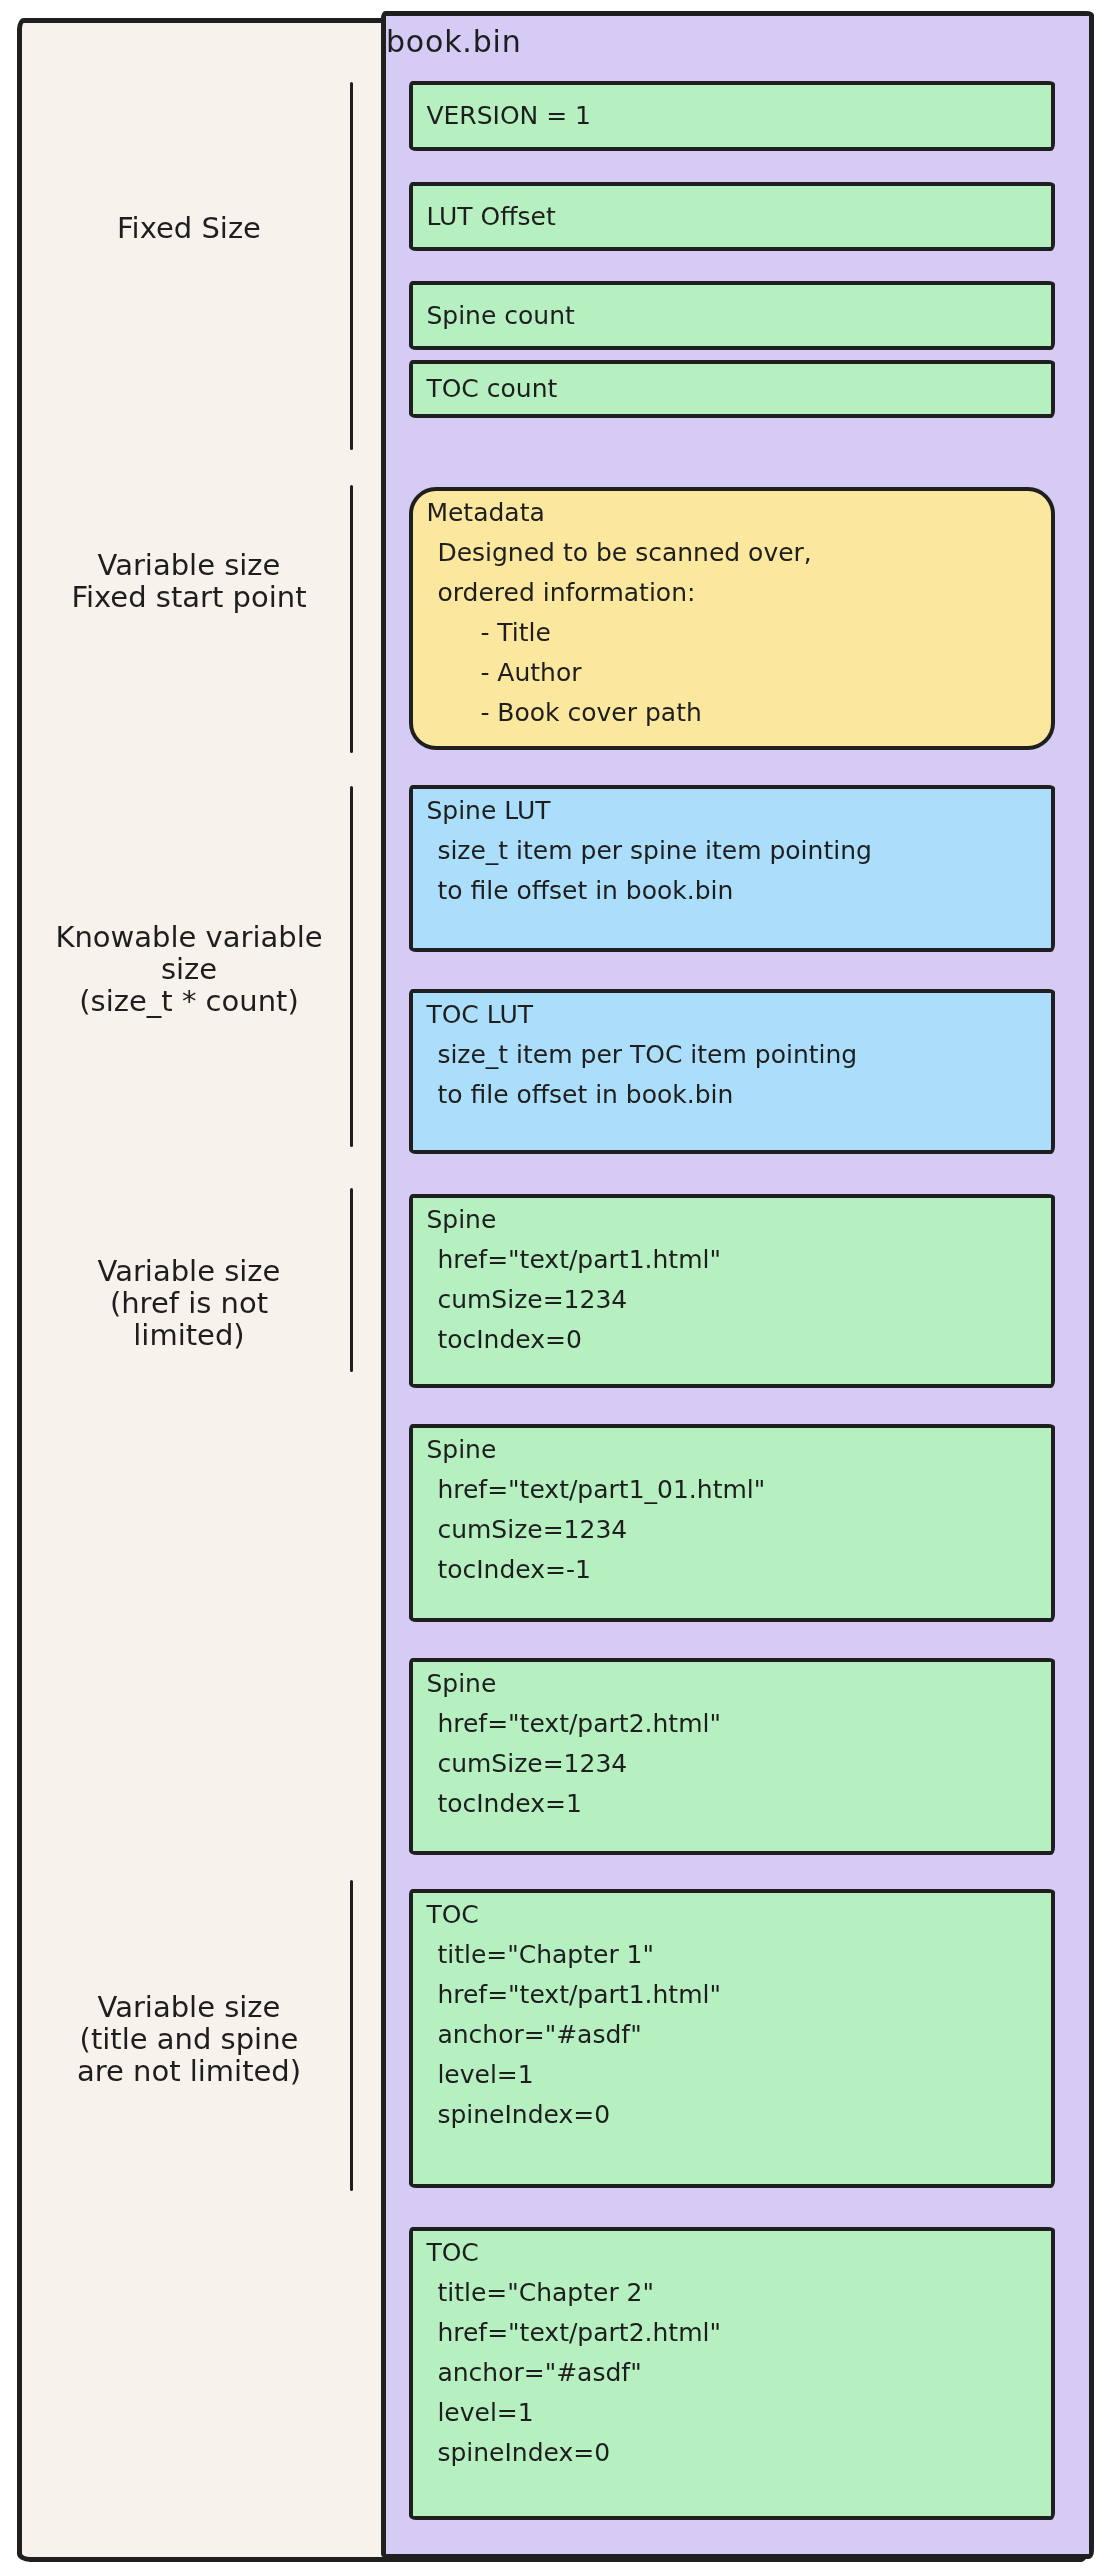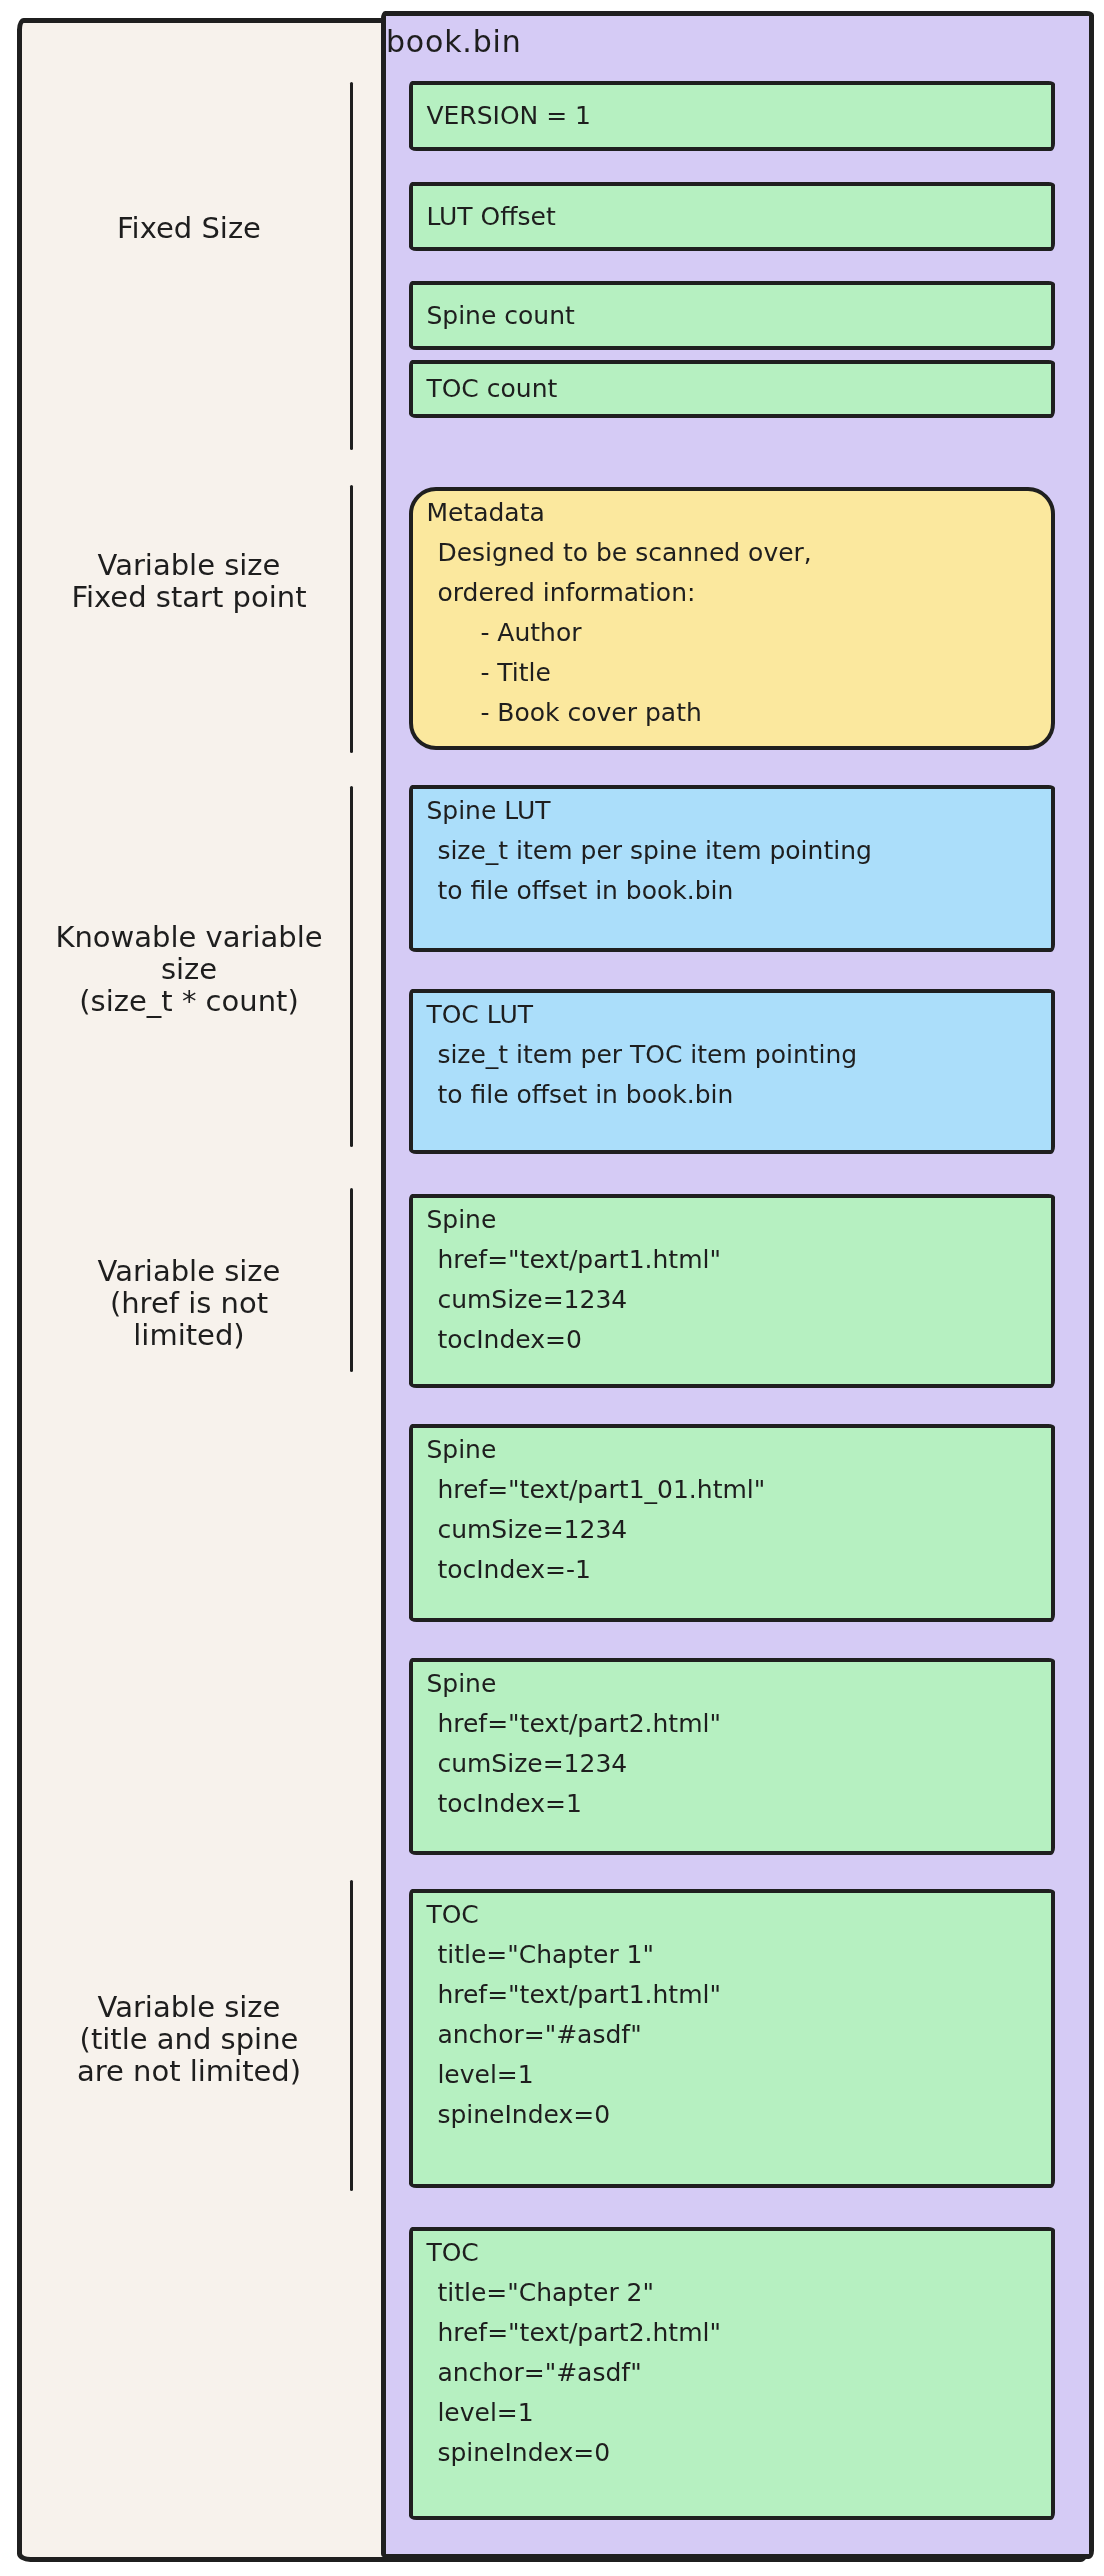--- a/index.html
+++ b/index.html
@@ -114,8 +114,8 @@
     <div class="line">Metadata</div>
     <div class="line ind1">Designed to be scanned over,</div>
     <div class="line ind1">ordered information:</div>
+    <div class="line ind2">- Title</div>
     <div class="line ind2">- Author</div>
-    <div class="line ind2">- Title</div>
     <div class="line ind2">- Book cover path</div>
   </div>
 

